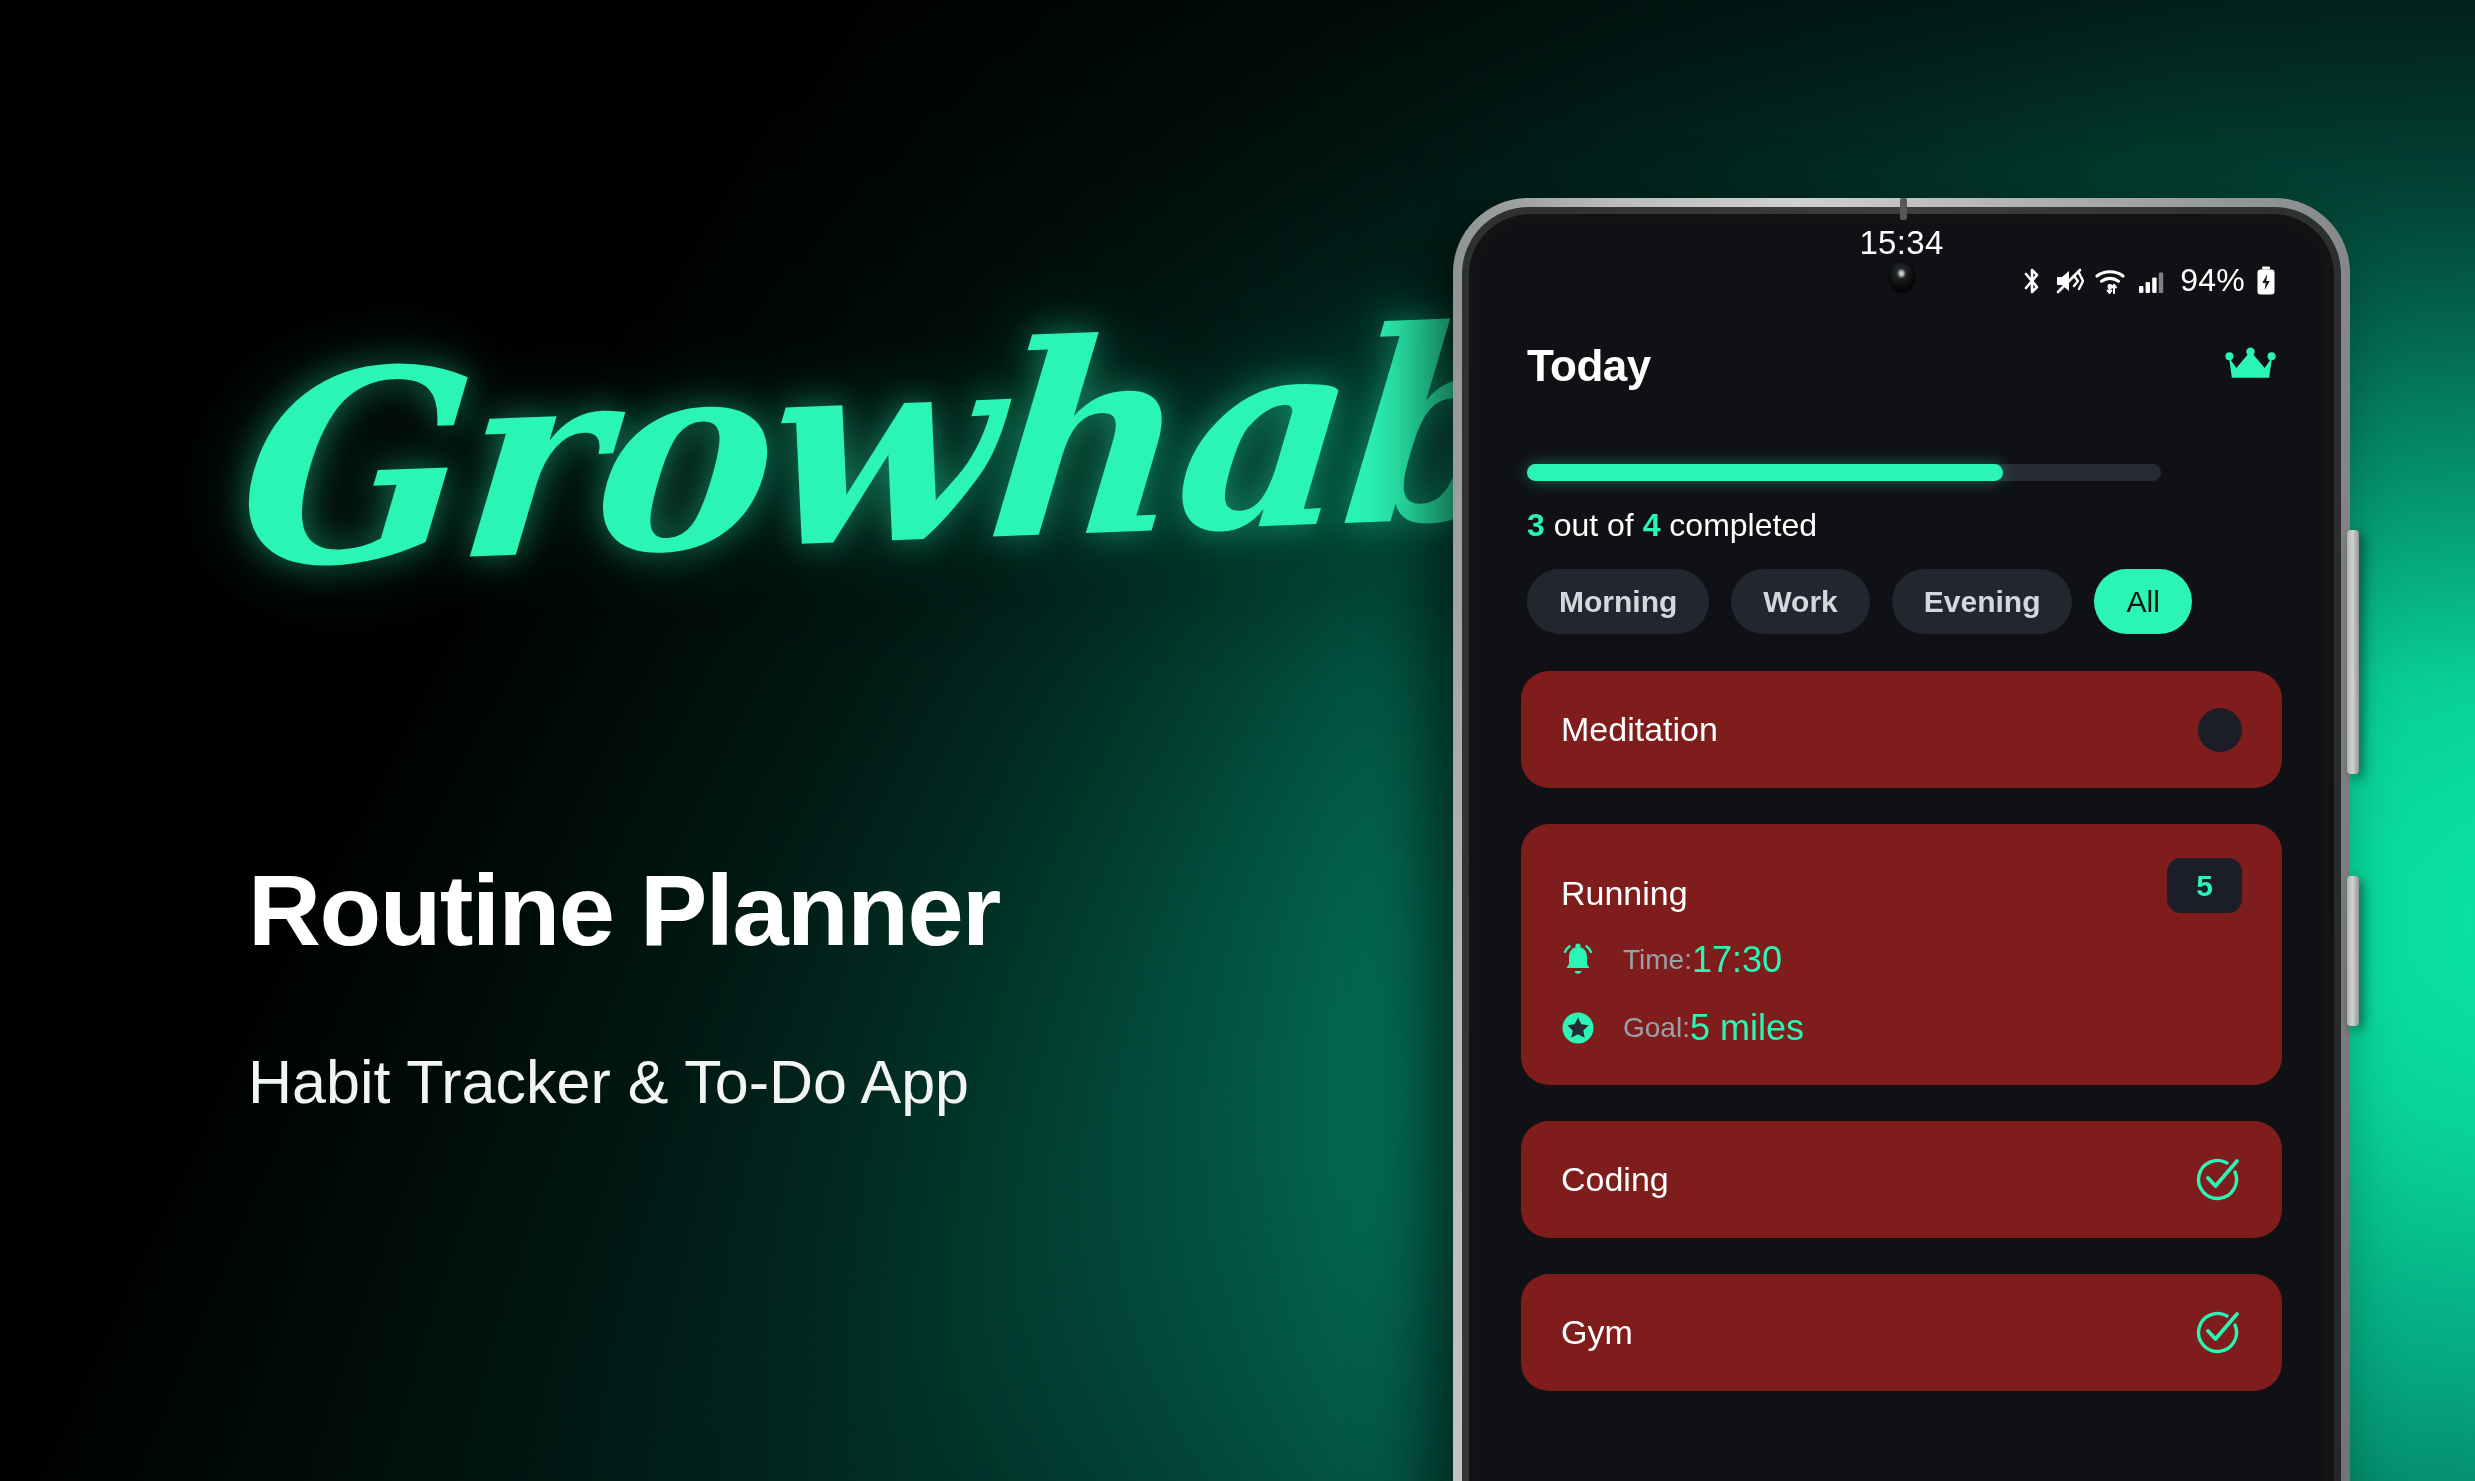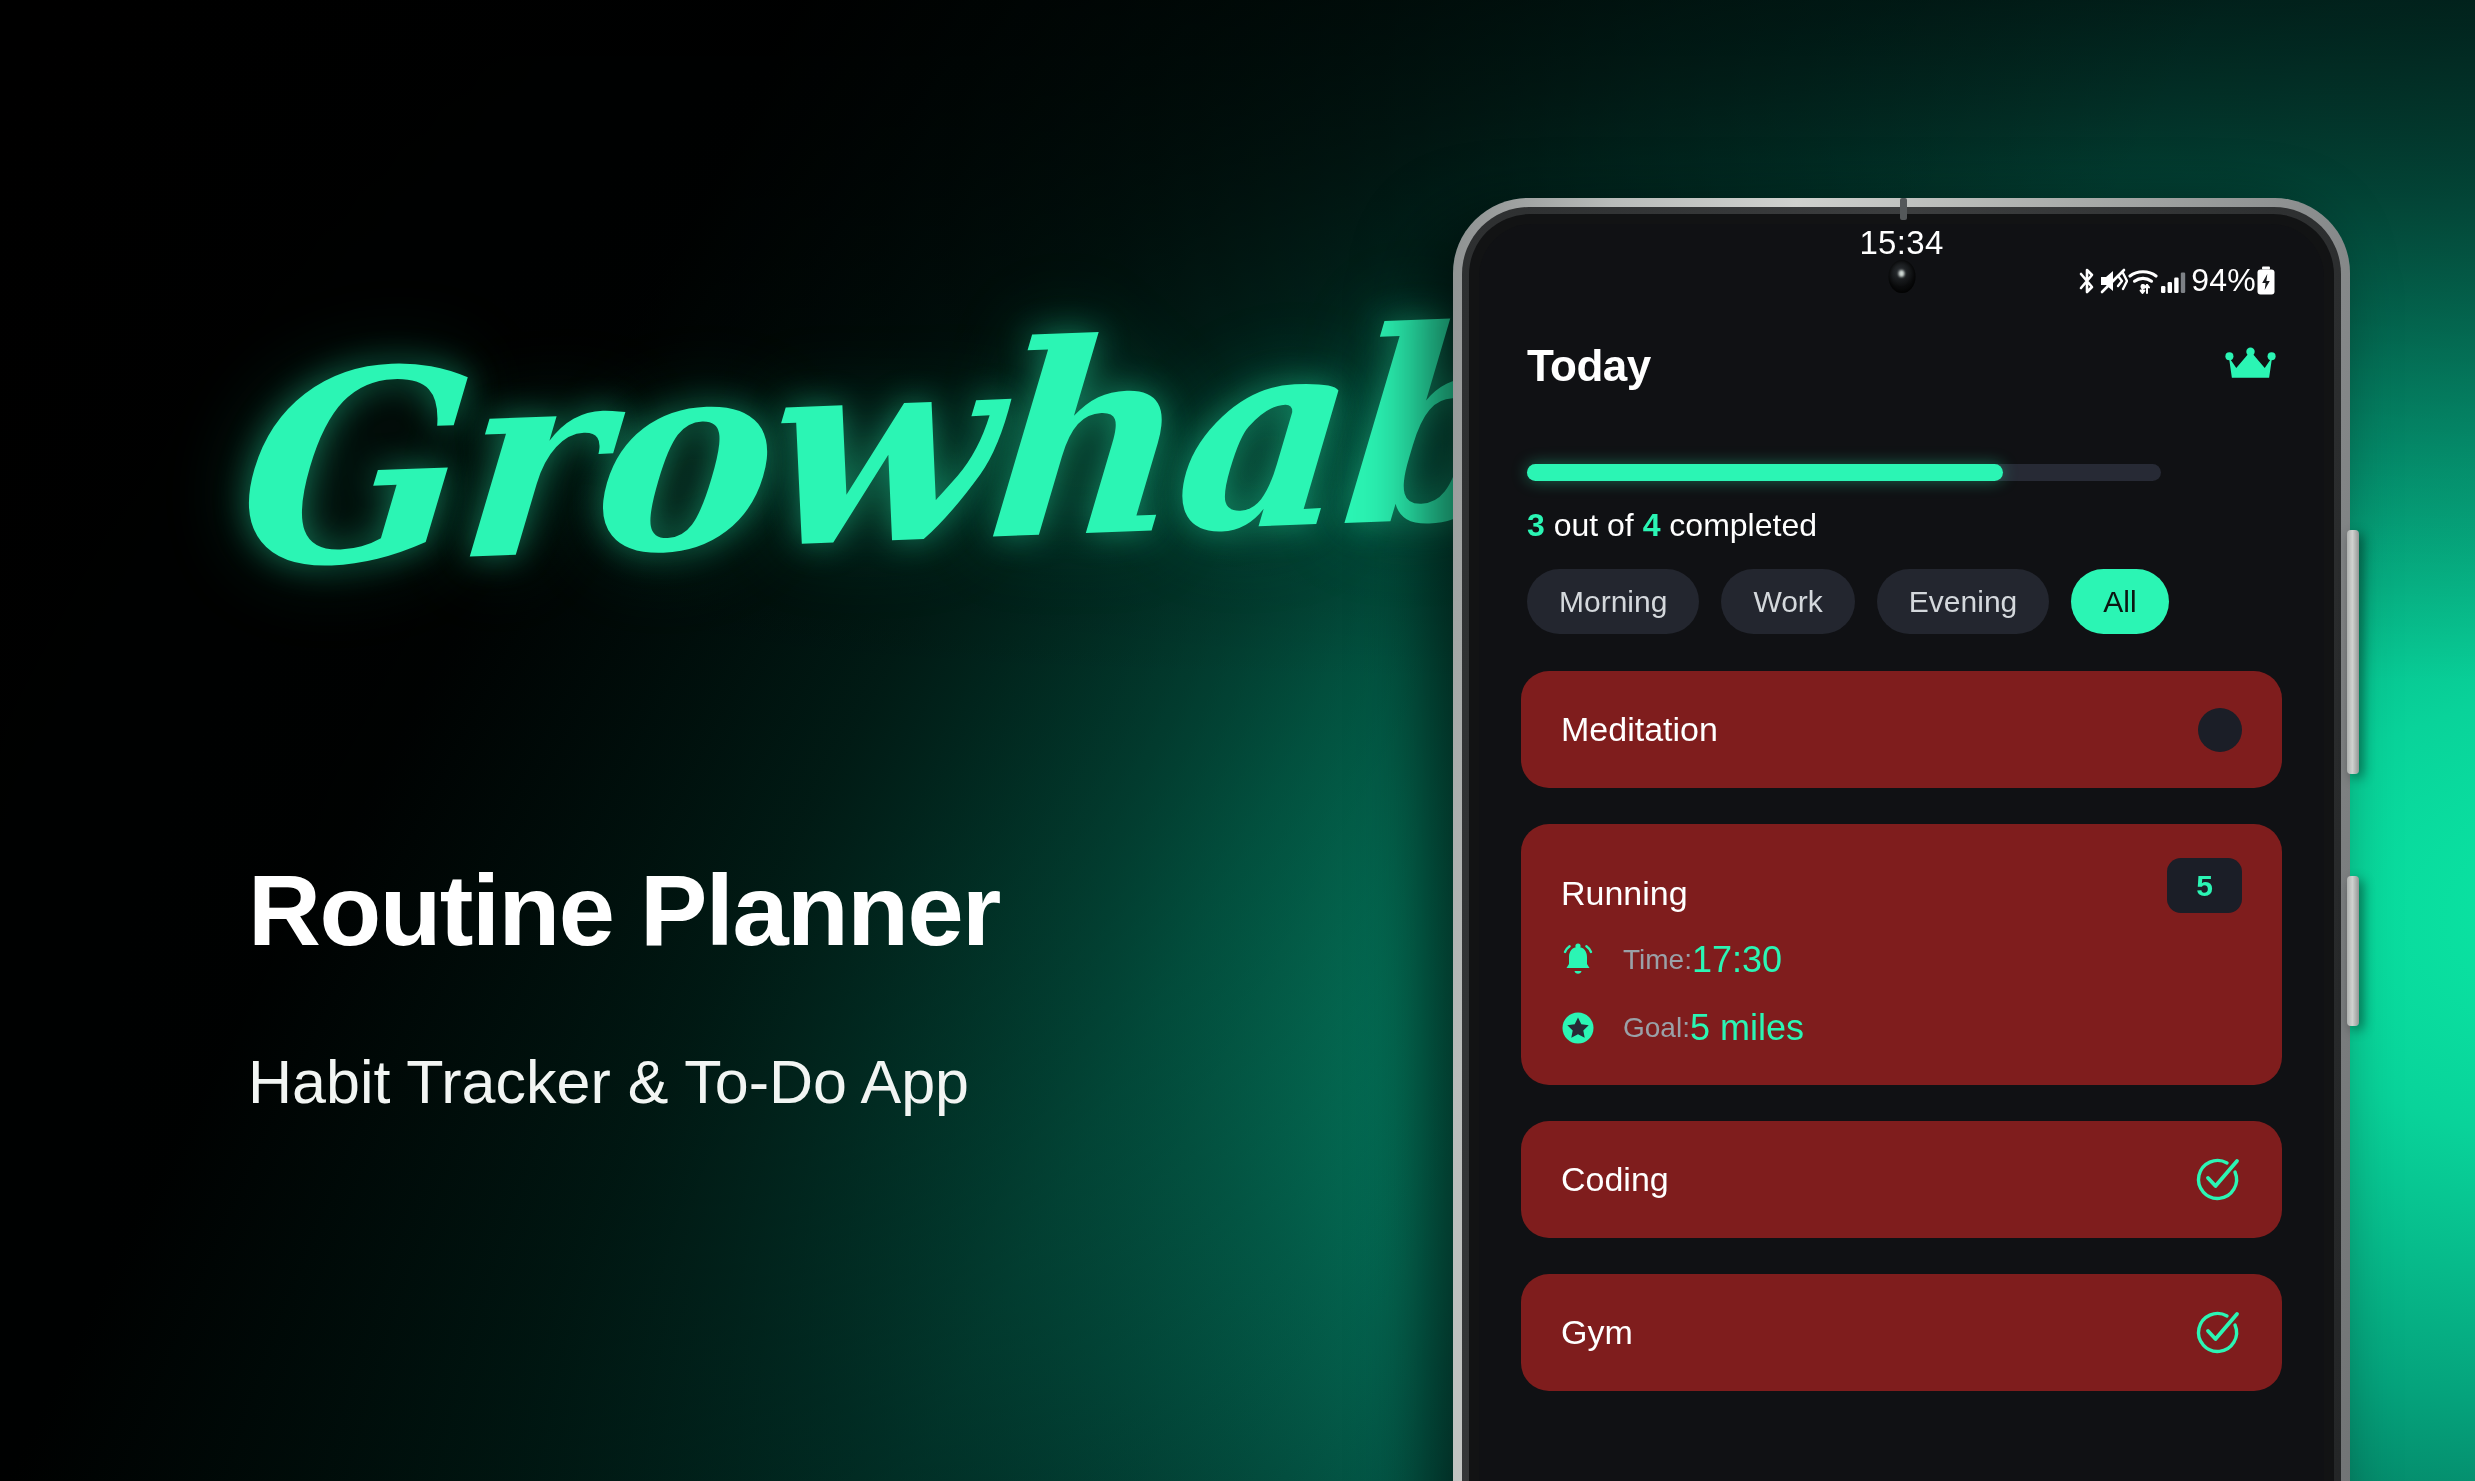--- a/index.html
+++ b/index.html
@@ -109,7 +109,7 @@
     position:absolute; left:40%; top:30%; width:6px; height:7px; border-radius:50%;
     background:#cfd8d4; filter:blur(1px);
   }
-  .status-right { margin-left:auto; display:flex; align-items:center; }
+  .status-right { margin-left:auto; display:flex; align-items:center; gap:11px; }
   .status-right svg { display:block; }
   .status-batt { font-size:32px; font-weight:500; color:#fff; letter-spacing:0.2px; margin-left:3px; }
 

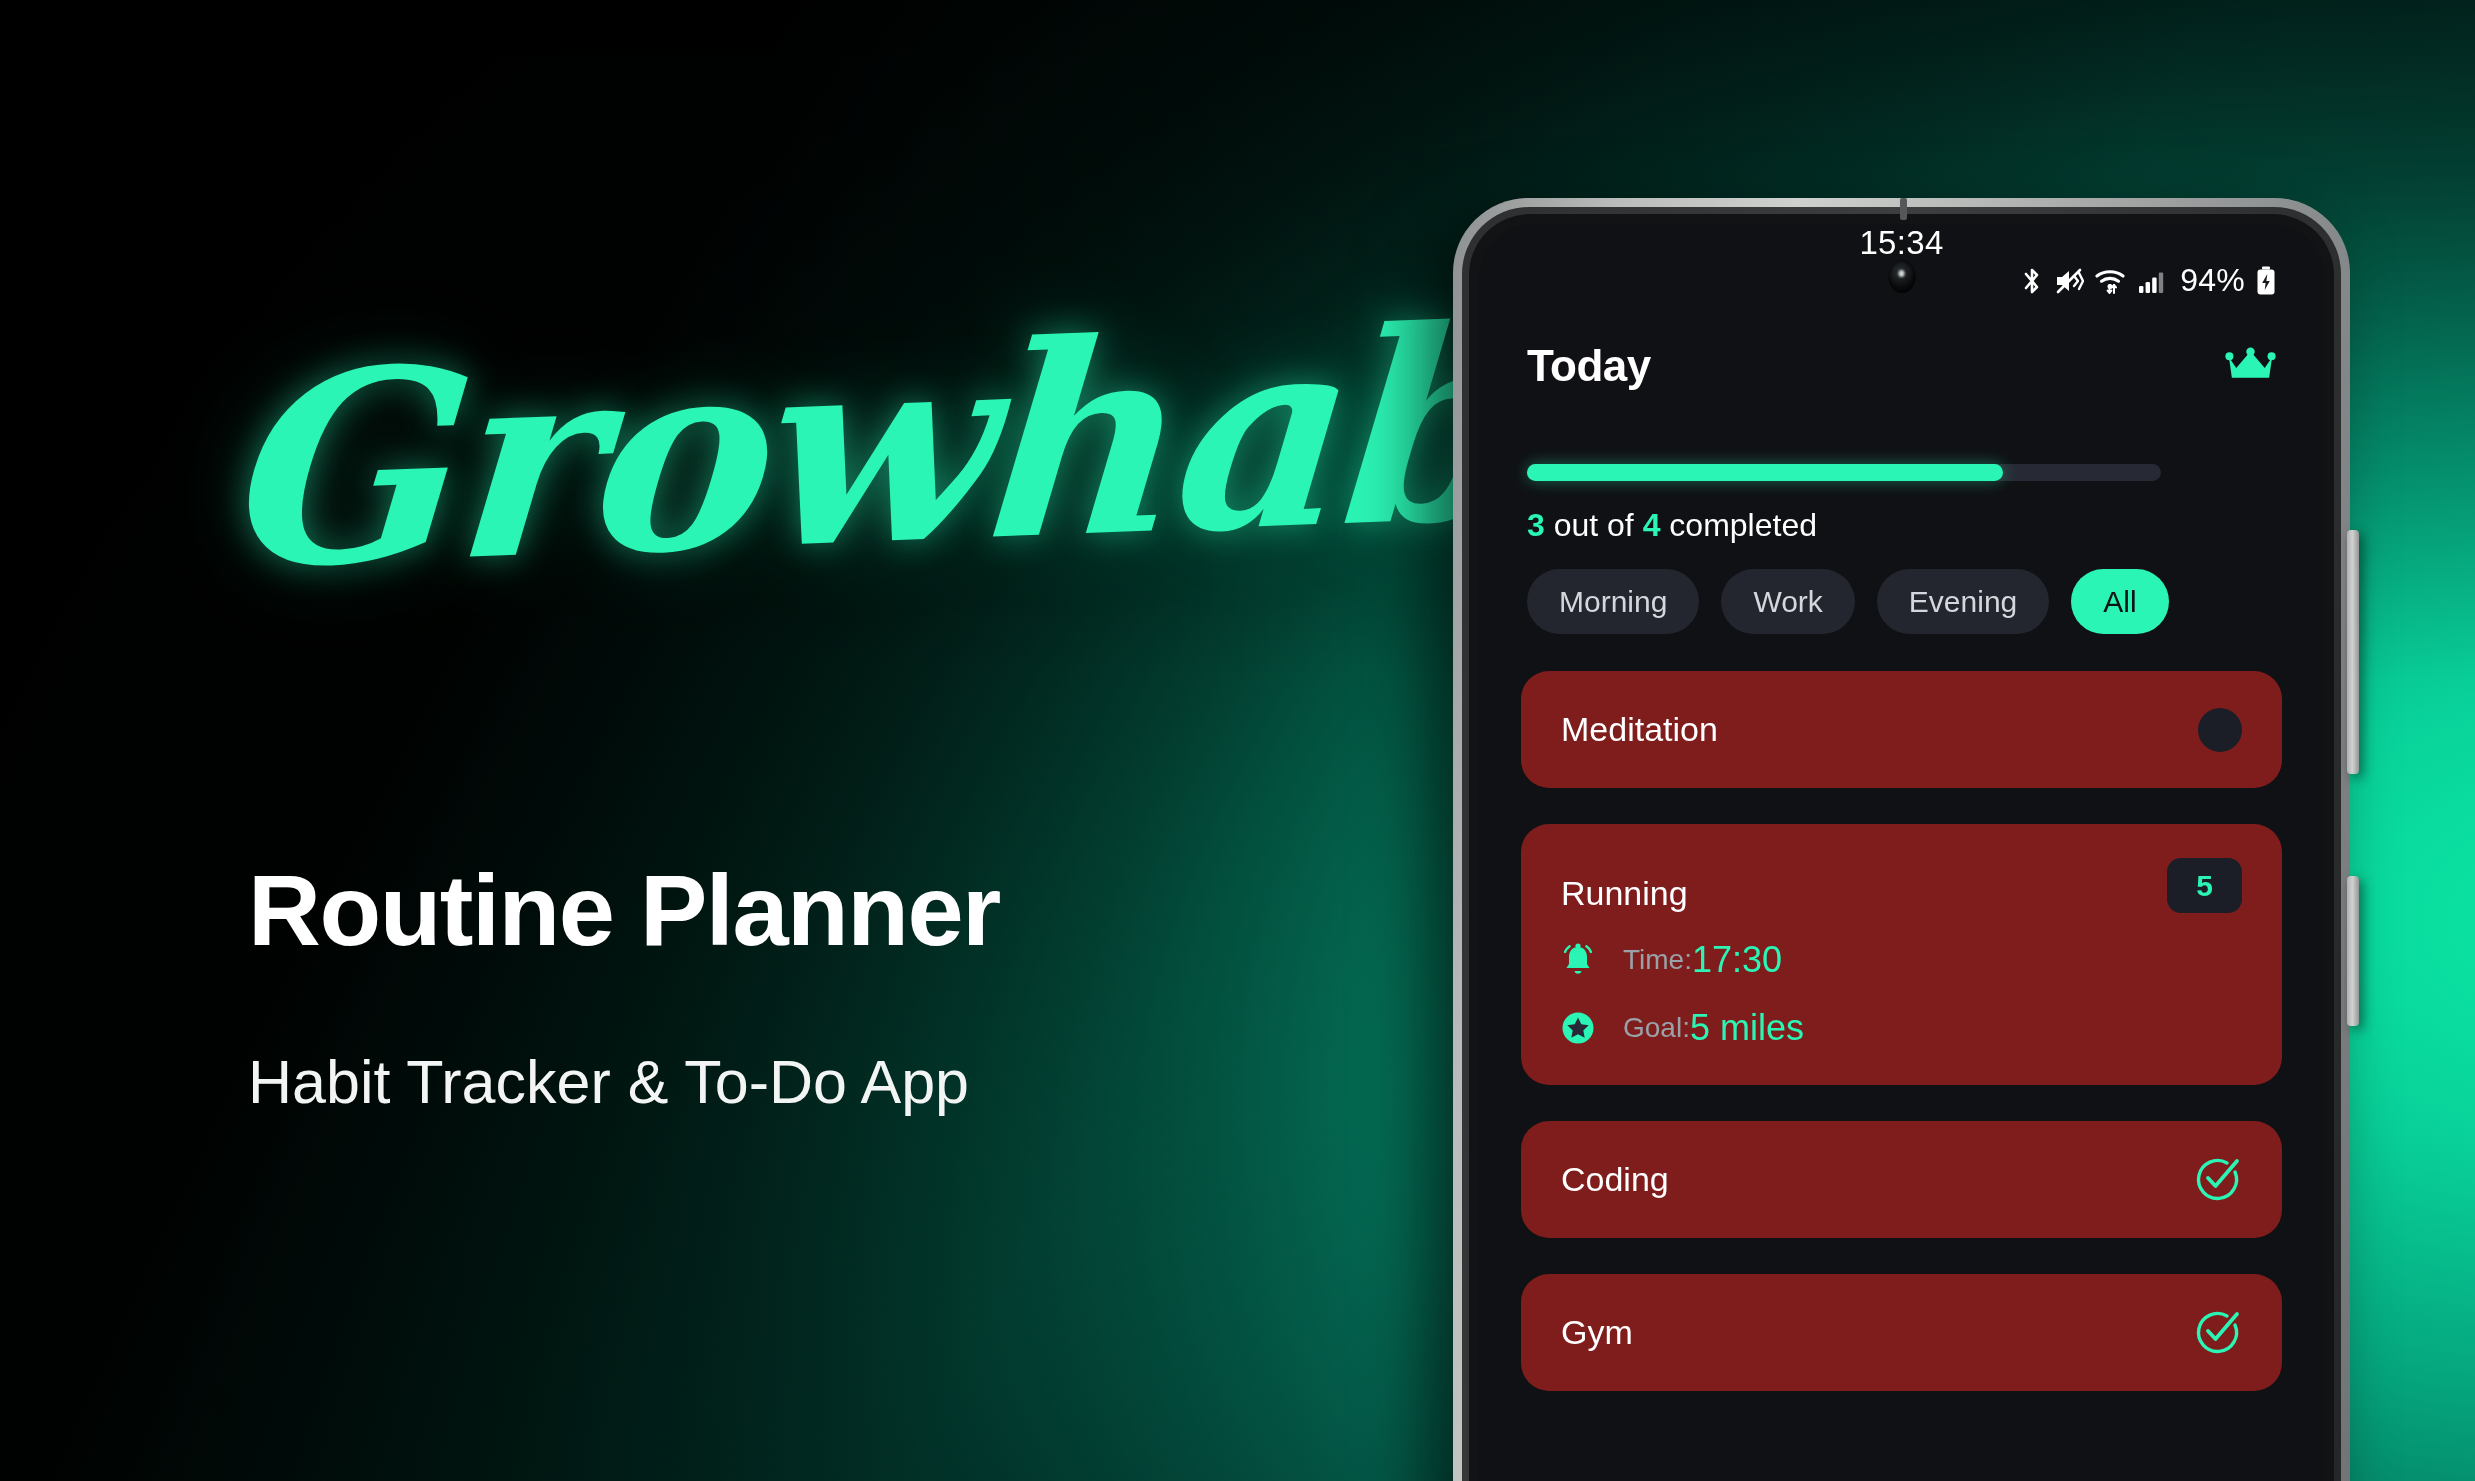--- a/index.html
+++ b/index.html
@@ -145,7 +145,7 @@
   .chip {
     height:65px; padding:0 32px; border-radius:33px;
     display:flex; align-items:center; justify-content:center;
-    background:#23262f; color:#d4d8dc; font-size:30px; font-weight:400;
+    background:#23262f; color:#d4d8dc; font-size:30px; font-weight:700;
     white-space:nowrap;
   }
   .chip.active { background:#2bf5b4; color:#0c1511; font-weight:500; }

